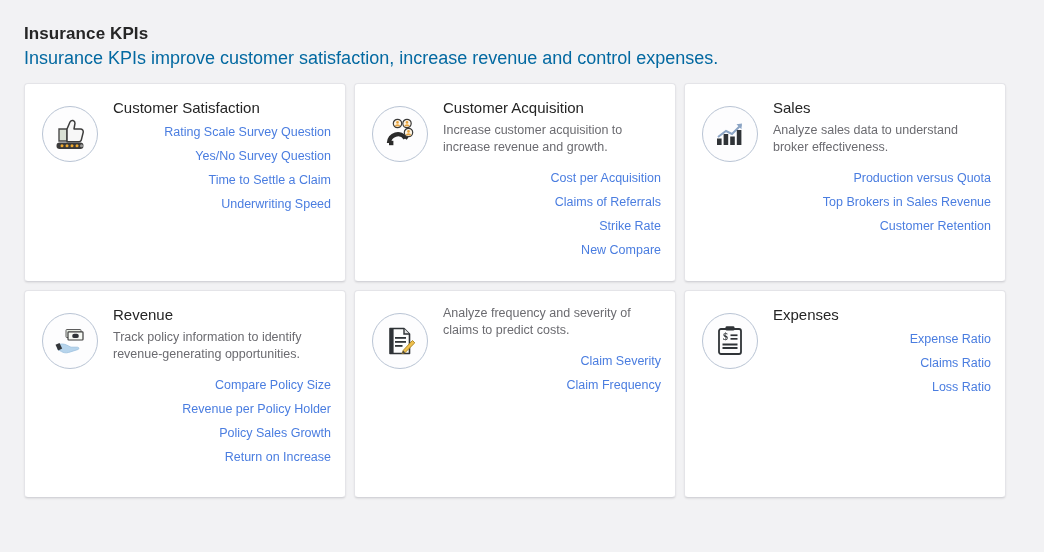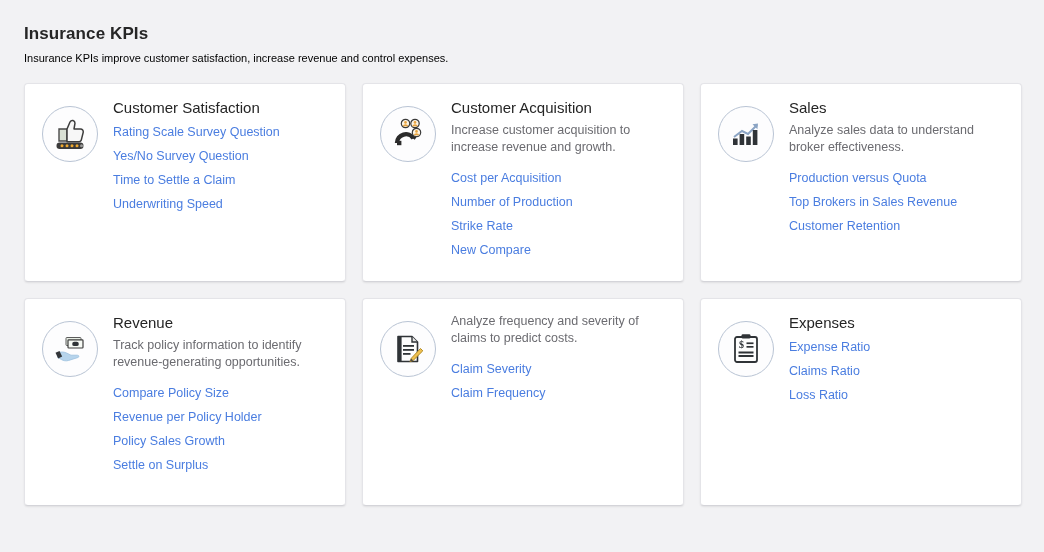--- a/index.html
+++ b/index.html
@@ -29,8 +29,8 @@
     line-height: 20px;
   }
   .page-subtitle {
-    font-size: 11px;
-    color: #000000;
+    font-size: 18px;
+    color: #0369a1;
     margin: 0 0 17px 0;
     line-height: 16px;
   }

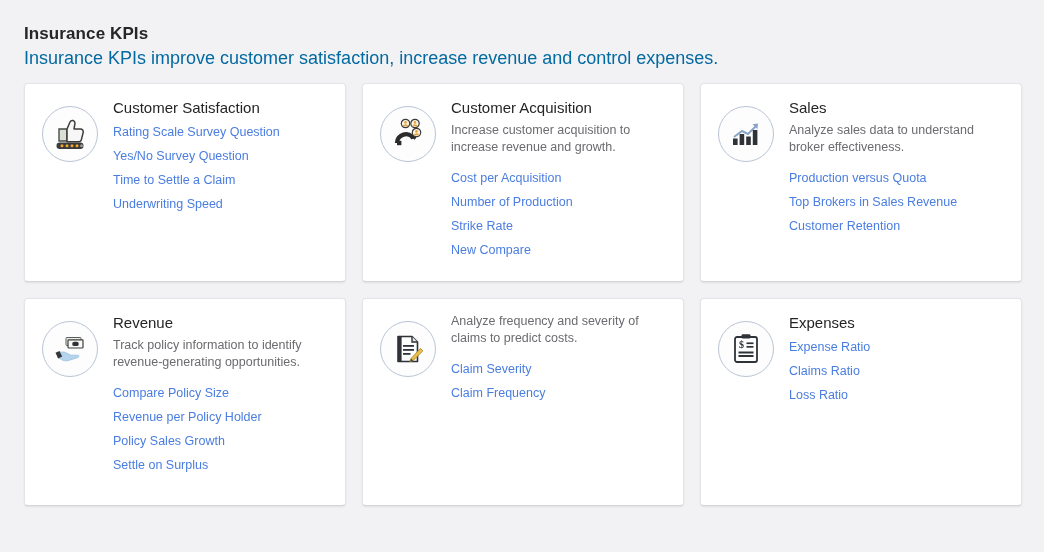--- a/index.html
+++ b/index.html
@@ -40,7 +40,6 @@
     grid-template-rows: 199px 208px;
     column-gap: 8px;
     row-gap: 8px;
-    gap: 16px;
   }
   .card {
     background: #ffffff;

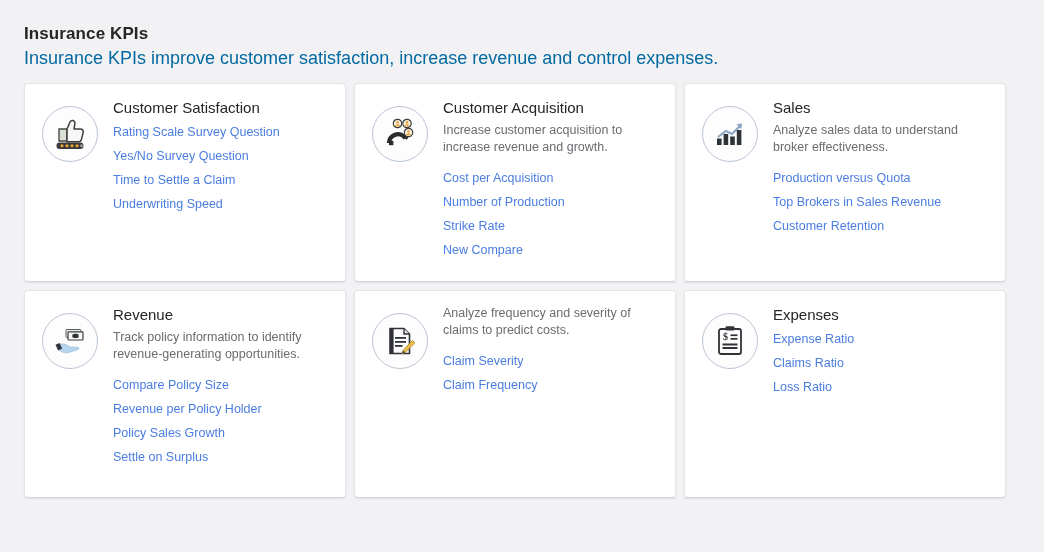--- a/index.html
+++ b/index.html
@@ -91,6 +91,7 @@
   }
   .card-links li {
     margin: 0 0 6px 0;
+    text-align: right;
   }
   .card-link {
     font-size: 12.5px;

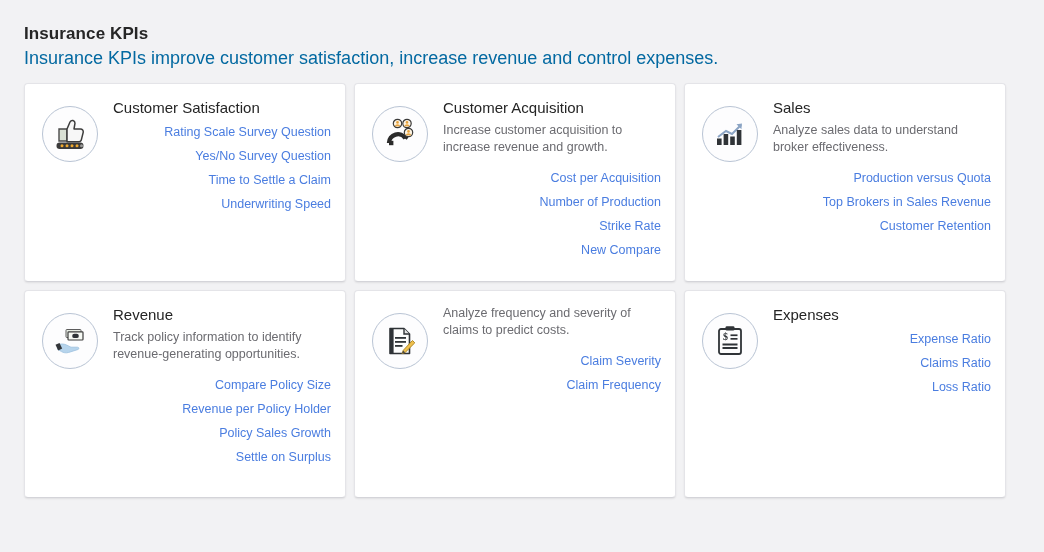--- a/index.html
+++ b/index.html
@@ -166,7 +166,7 @@
         <p class="card-desc">Increase customer acquisition to increase revenue and growth.</p>
         <ul class="card-links">
           <li><a class="card-link">Cost per Acquisition</a></li>
-          <li><a class="card-link">Number of Production</a></li>
+          <li><a class="card-link">Claims of Referrals</a></li>
           <li><a class="card-link">Strike Rate</a></li>
           <li><a class="card-link">New Compare</a></li>
         </ul>

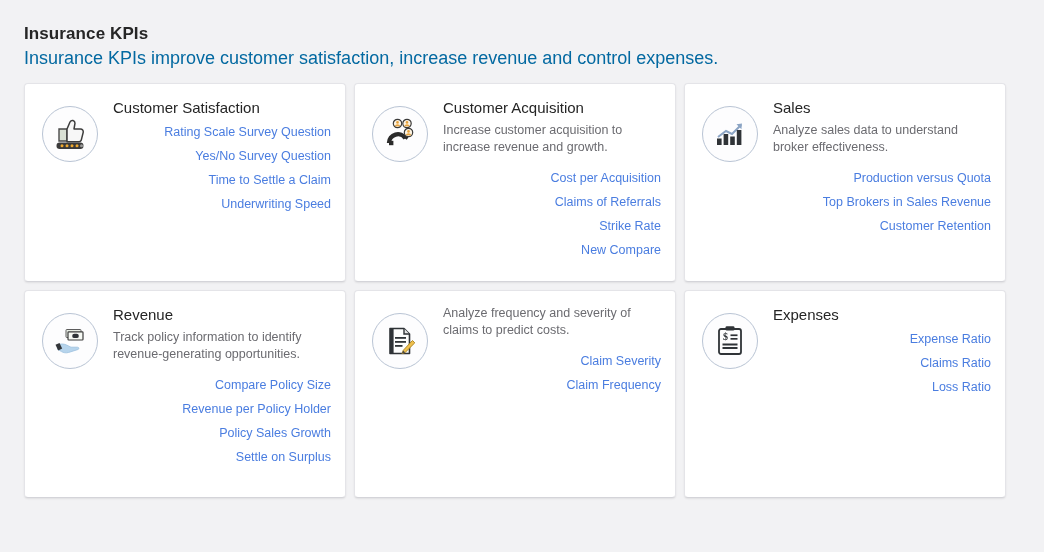--- a/index.html
+++ b/index.html
@@ -212,7 +212,7 @@
           <li><a class="card-link">Compare Policy Size</a></li>
           <li><a class="card-link">Revenue per Policy Holder</a></li>
           <li><a class="card-link">Policy Sales Growth</a></li>
-          <li><a class="card-link">Settle on Surplus</a></li>
+          <li><a class="card-link">Return on Increase</a></li>
         </ul>
       </div>
     </div>

